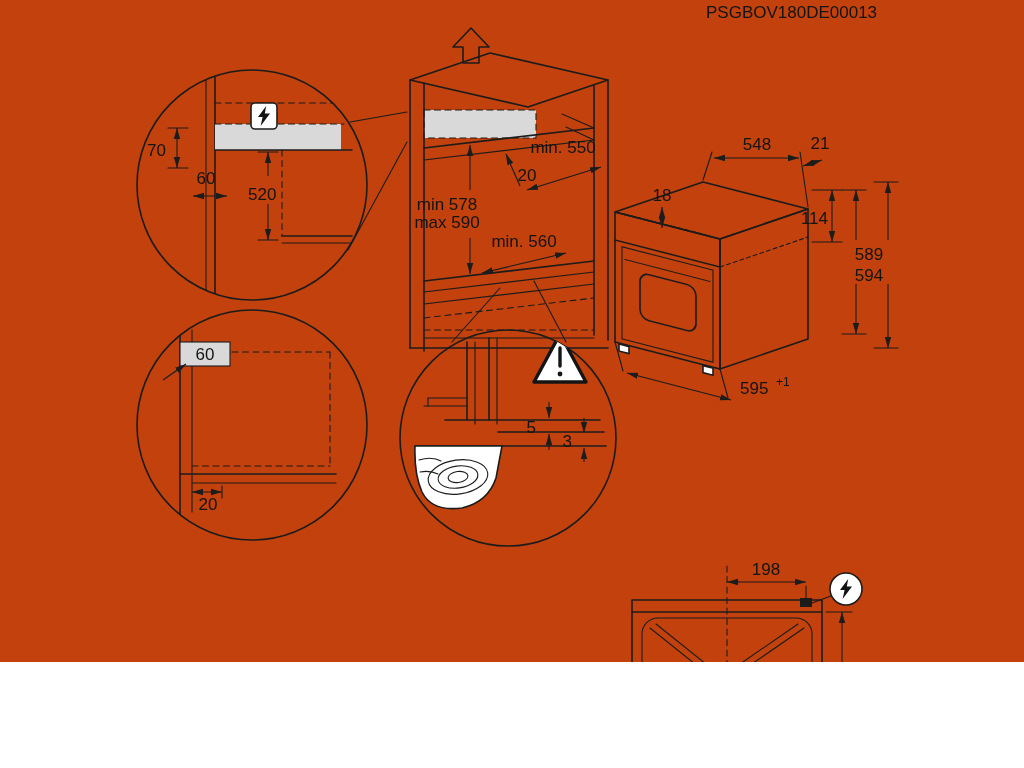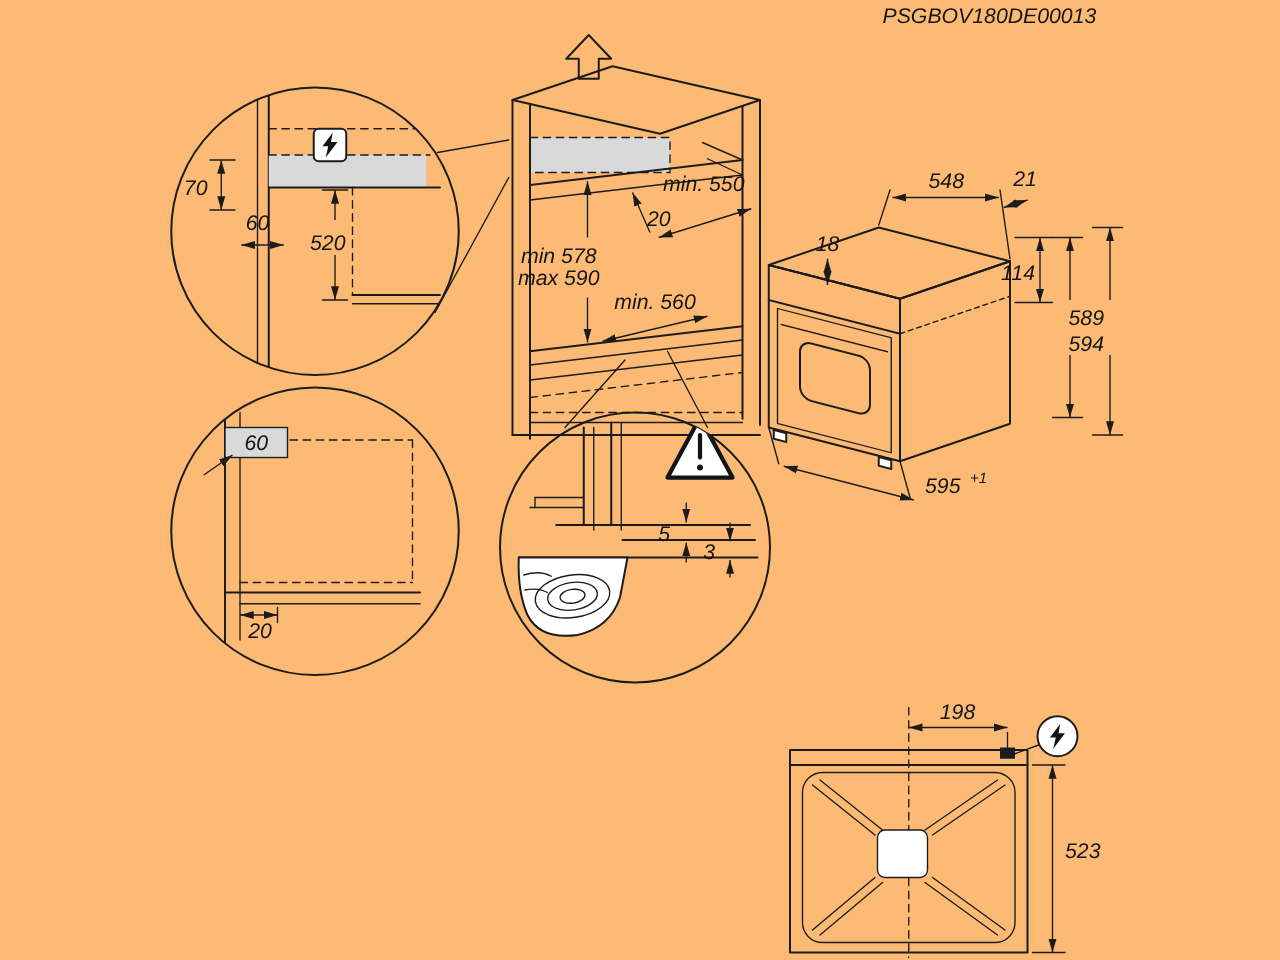--- a/index.html
+++ b/index.html
@@ -3,8 +3,8 @@
 <meta charset="utf-8">
 <style>
   html,body{margin:0;padding:0;background:#ffffff;}
-  .stage{width:1024px;height:768px;position:relative;background:#fdba74;
-         font-family:"Liberation Sans", sans-serif;overflow:hidden;font-style:italic;}
+  .stage{width:1024px;height:662px;position:relative;background:#c2410c;
+         font-family:"Liberation Sans", sans-serif;overflow:hidden;}
   svg{display:block;}
   .ln{stroke:#1c1c1c;stroke-width:1.6;fill:none;stroke-linecap:round;stroke-linejoin:round;}
   .thin{stroke:#1c1c1c;stroke-width:1.1;fill:none;stroke-linecap:round;}

